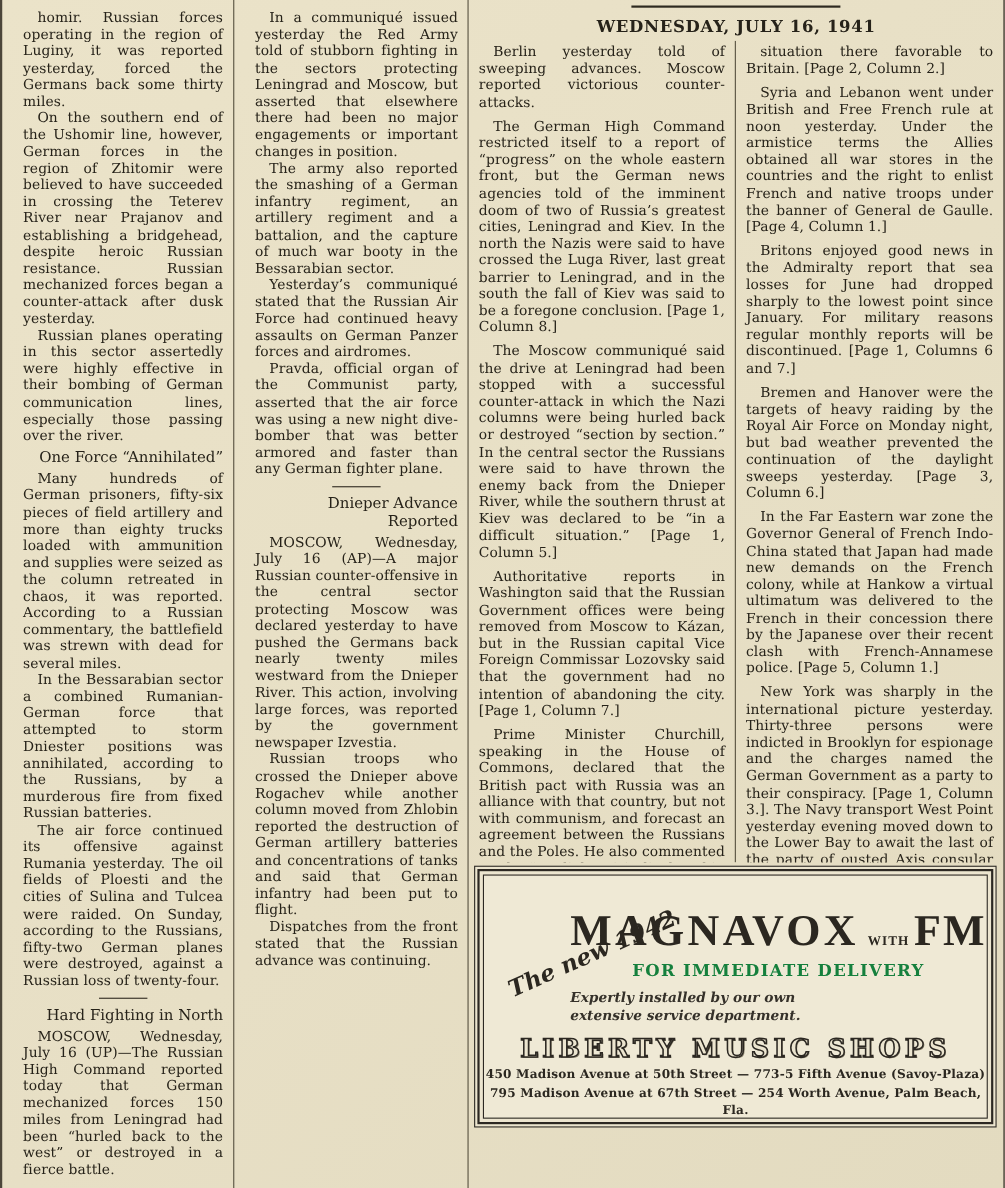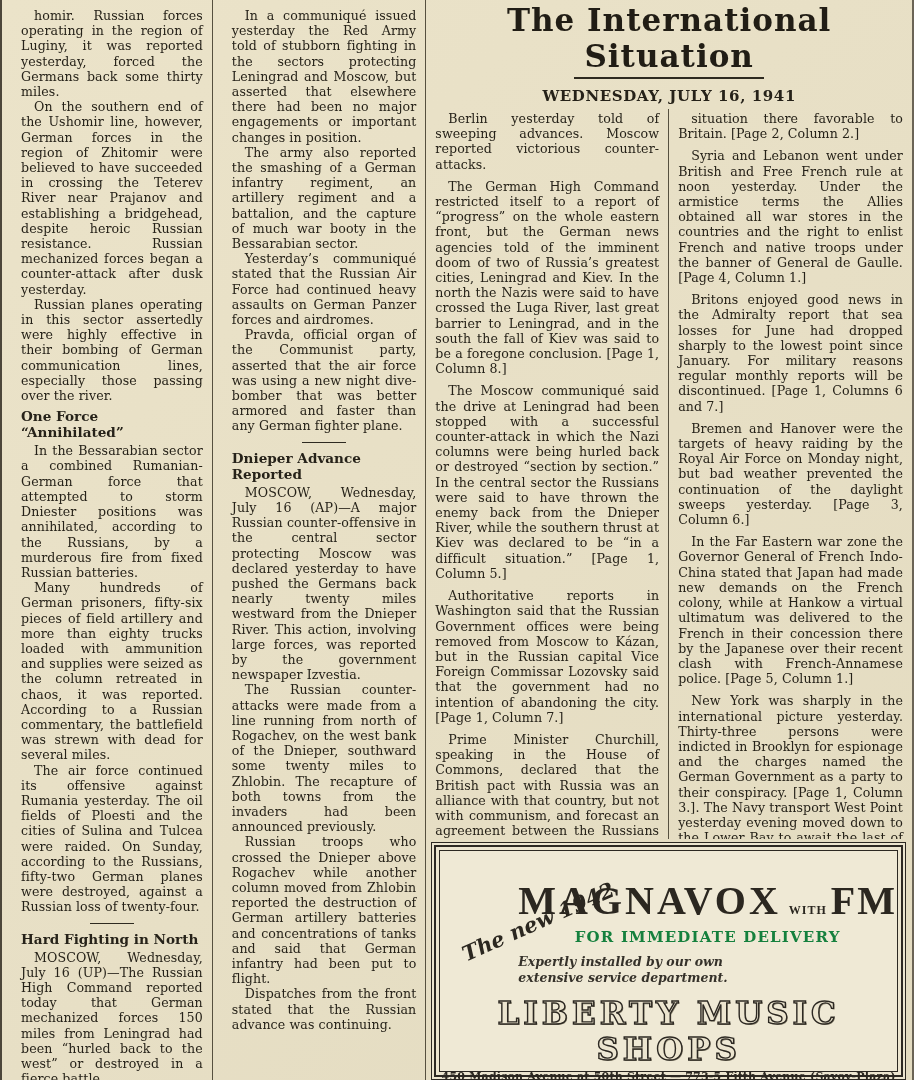--- a/index.html
+++ b/index.html
@@ -80,7 +80,6 @@
 
   <div class="right-sect">
     <div class="intl-header">
-      <div class="intl-title">The International Situation</div>
       <div class="title-rule"></div>
       <div class="dateline">WEDNESDAY, JULY 16, 1941</div>
     </div>

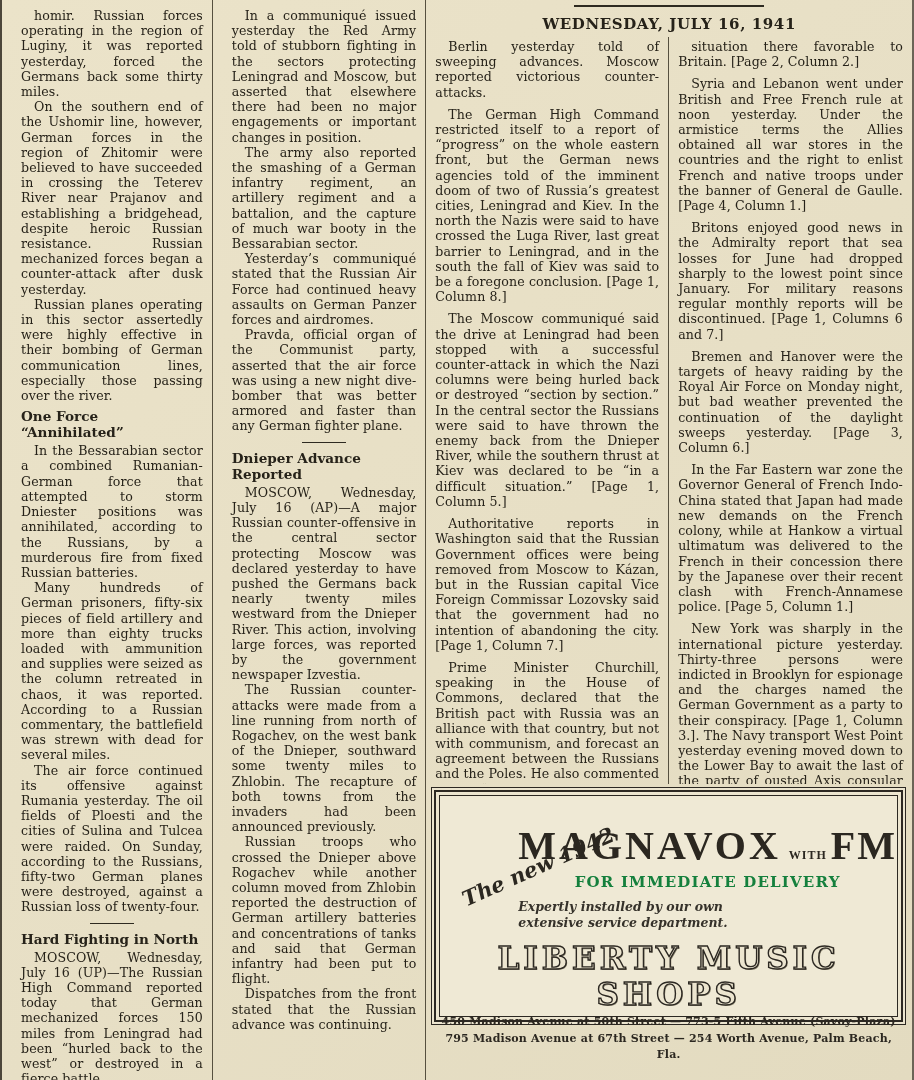--- a/index.html
+++ b/index.html
@@ -17,7 +17,7 @@
   .right-sect { flex:1; display:flex; flex-direction:column; }
 
   .body-p { font-size:12.6px; line-height:15.2px; text-align:justify; text-indent:13px; letter-spacing:0.1px; }
-  .subhead { font-weight:bold; font-size:13.6px; text-align:left; margin:5px 0 3px; }
+  .subhead { font-weight:normal; font-size:13.6px; text-align:right; margin:5px 0 3px; }
   .rule-short { width:44px; border-top:1.5px solid #2e2a20; margin:8px auto 7px; }
 
   .intl-header { text-align:center; padding-top:2px; }

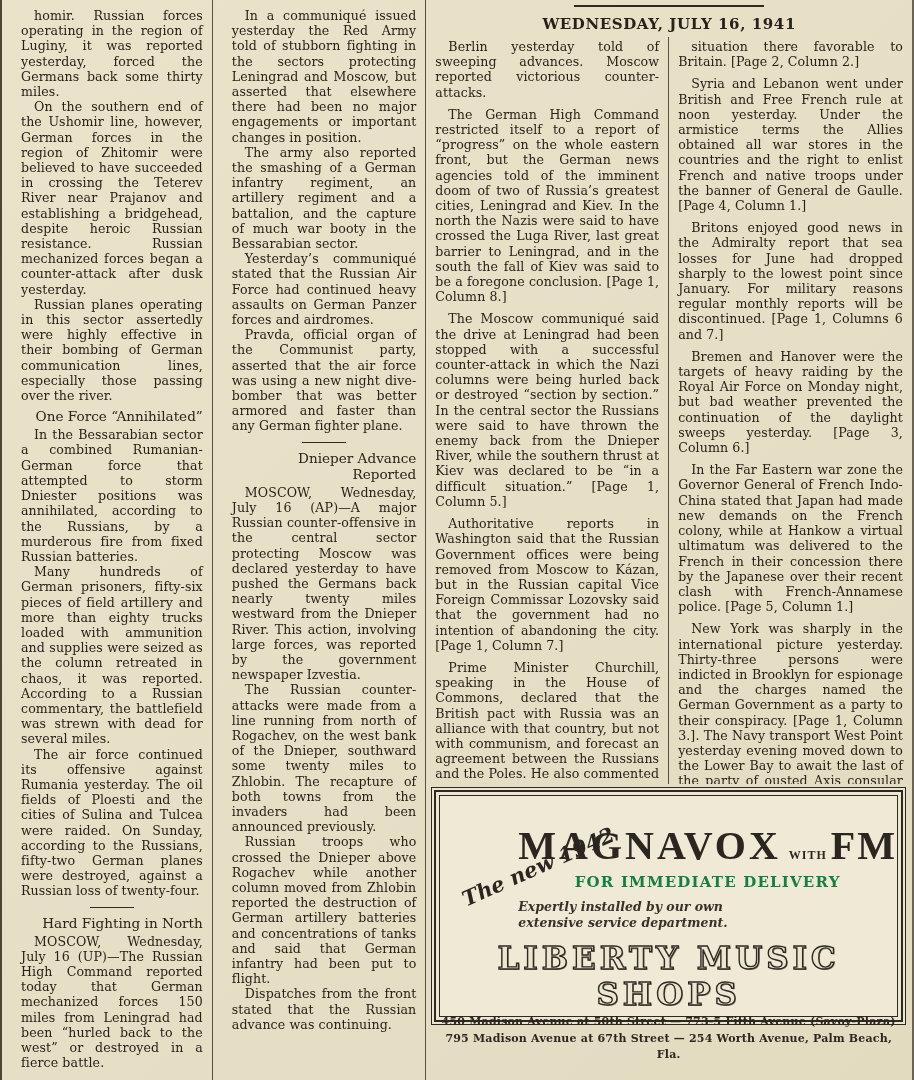--- a/index.html
+++ b/index.html
@@ -57,8 +57,8 @@
       <p class="body-p">On the southern end of the Ushomir line, however, German forces in the region of Zhitomir were believed to have succeeded in crossing the Teterev River near Prajanov and establishing a bridgehead, despite heroic Russian resistance. Russian mechanized forces began a counter-attack after dusk yesterday.</p>
       <p class="body-p">Russian planes operating in this sector assertedly were highly effective in their bombing of German communication lines, especially those passing over the river.</p>
       <div class="subhead">One Force “Annihilated”</div>
+      <p class="body-p">Many hundreds of German prisoners, fifty-six pieces of field artillery and more than eighty trucks loaded with ammunition and supplies were seized as the column retreated in chaos, it was reported. According to a Russian commentary, the battlefield was strewn with dead for several miles.</p>
       <p class="body-p">In the Bessarabian sector a combined Rumanian-German force that attempted to storm Dniester positions was annihilated, according to the Russians, by a murderous fire from fixed Russian batteries.</p>
-      <p class="body-p">Many hundreds of German prisoners, fifty-six pieces of field artillery and more than eighty trucks loaded with ammunition and supplies were seized as the column retreated in chaos, it was reported. According to a Russian commentary, the battlefield was strewn with dead for several miles.</p>
       <p class="body-p">The air force continued its offensive against Rumania yesterday. The oil fields of Ploesti and the cities of Sulina and Tulcea were raided. On Sunday, according to the Russians, fifty-two German planes were destroyed, against a Russian loss of twenty-four.</p>
       <div class="rule-short"></div>
       <div class="subhead">Hard Fighting in North</div>

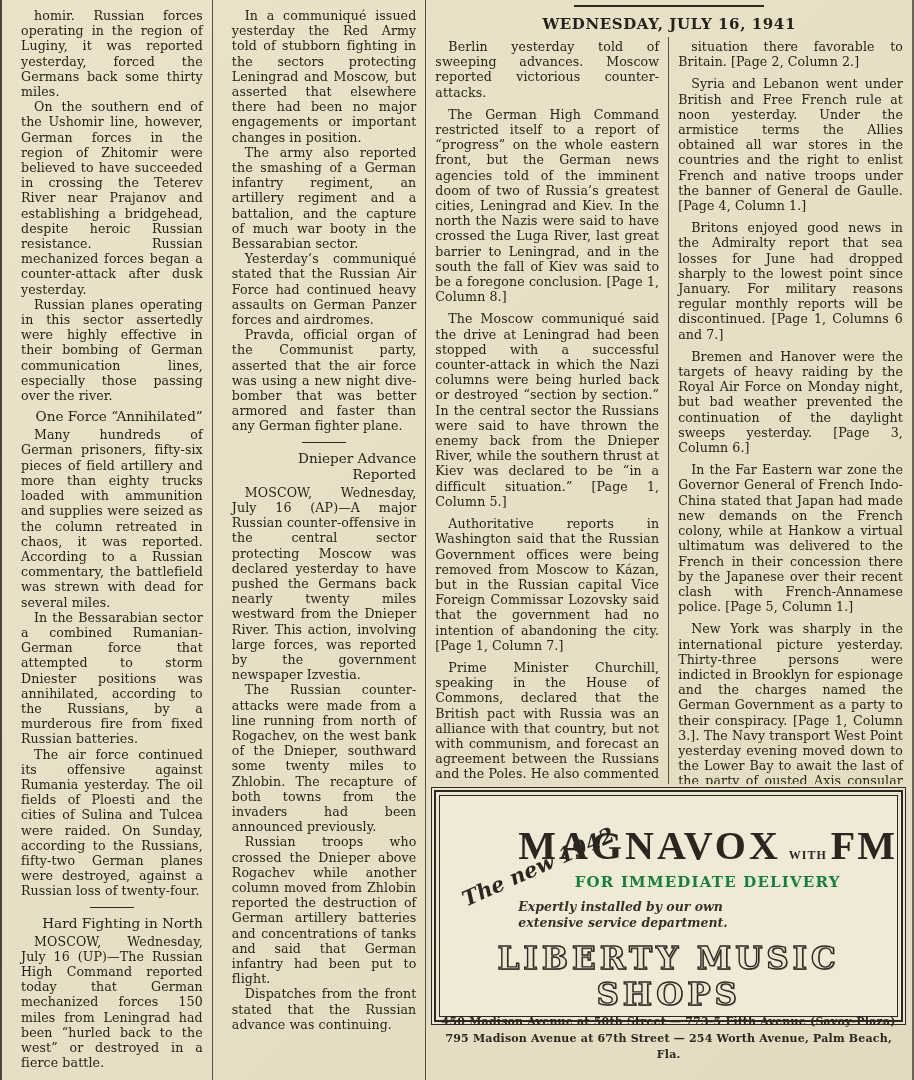--- a/index.html
+++ b/index.html
@@ -73,7 +73,6 @@
       <div class="rule-short"></div>
       <div class="subhead">Dnieper Advance Reported</div>
       <p class="body-p">MOSCOW, Wednesday, July 16 (AP)—A major Russian counter-offensive in the central sector protecting Moscow was declared yesterday to have pushed the Germans back nearly twenty miles westward from the Dnieper River. This action, involving large forces, was reported by the government newspaper Izvestia.</p>
-      <p class="body-p">The Russian counter-attacks were made from a line running from north of Rogachev, on the west bank of the Dnieper, southward some twenty miles to Zhlobin. The recapture of both towns from the invaders had been announced previously.</p>
       <p class="body-p">Russian troops who crossed the Dnieper above Rogachev while another column moved from Zhlobin reported the destruction of German artillery batteries and concentrations of tanks and said that German infantry had been put to flight.</p>
       <p class="body-p">Dispatches from the front stated that the Russian advance was continuing.</p>
     </div>

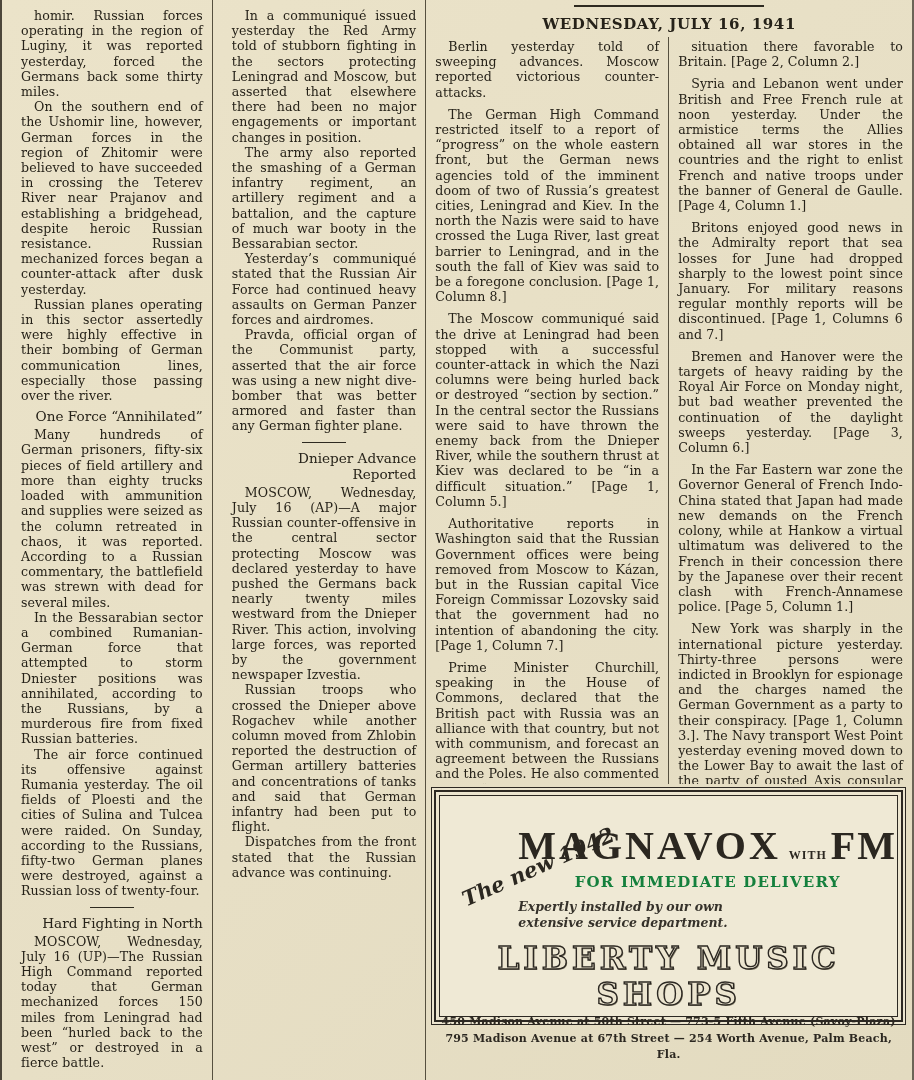--- a/index.html
+++ b/index.html
@@ -42,7 +42,7 @@
   .ad-delivery { text-align:center; padding-left:78px; font-size:15px; font-weight:bold; letter-spacing:1.2px; margin-top:4px; color:#15803d;}
   .ad-tagline { text-align:left; padding-left:78px; font-size:12.5px; font-style:italic; font-weight:bold; line-height:16px; color:#35312a; }
   .ad-tagline.first { margin-top:8px; }
-  .ad-store { text-align:center; font-family:"DejaVu Serif", serif; font-size:31px; font-weight:bold; letter-spacing:4px; margin-top:9px;
+  .ad-store { text-align:center; font-family:"DejaVu Serif", serif; font-size:23px; font-weight:bold; letter-spacing:4px; margin-top:9px;
               color:#ece5cf; -webkit-text-stroke:1.4px #2c2822; text-shadow:1px 1px 0 #8d8671; }
   .ad-addr { text-align:center; font-size:11px; font-weight:bold; line-height:16.5px; color:#2b2720; letter-spacing:0.2px; }
   .ad-addr.first { margin-top:2px; }

